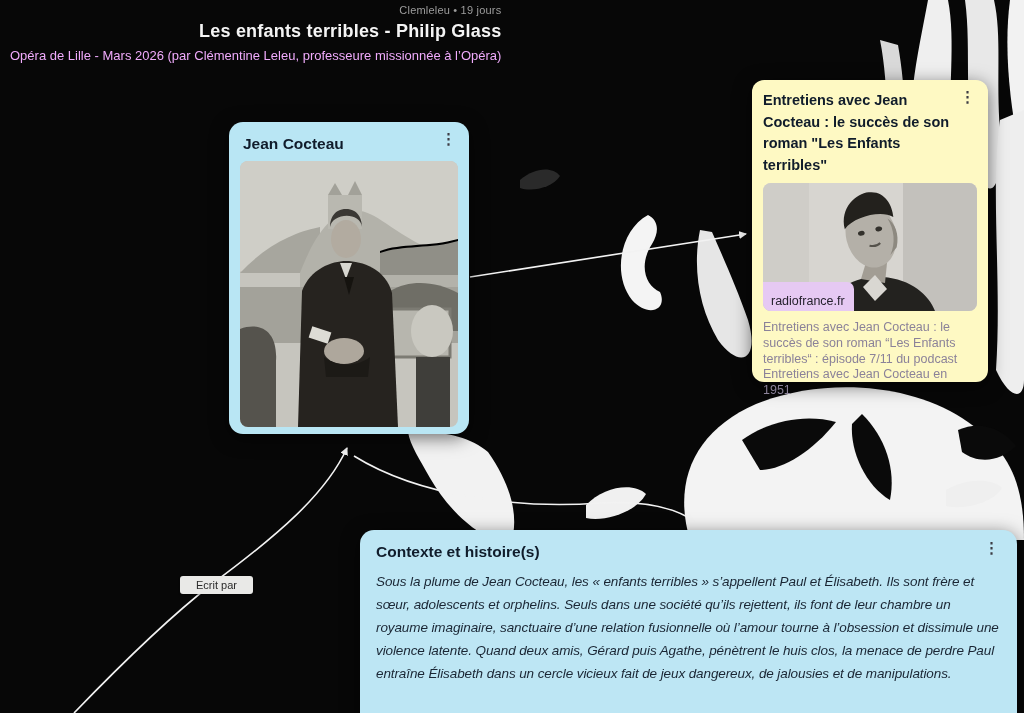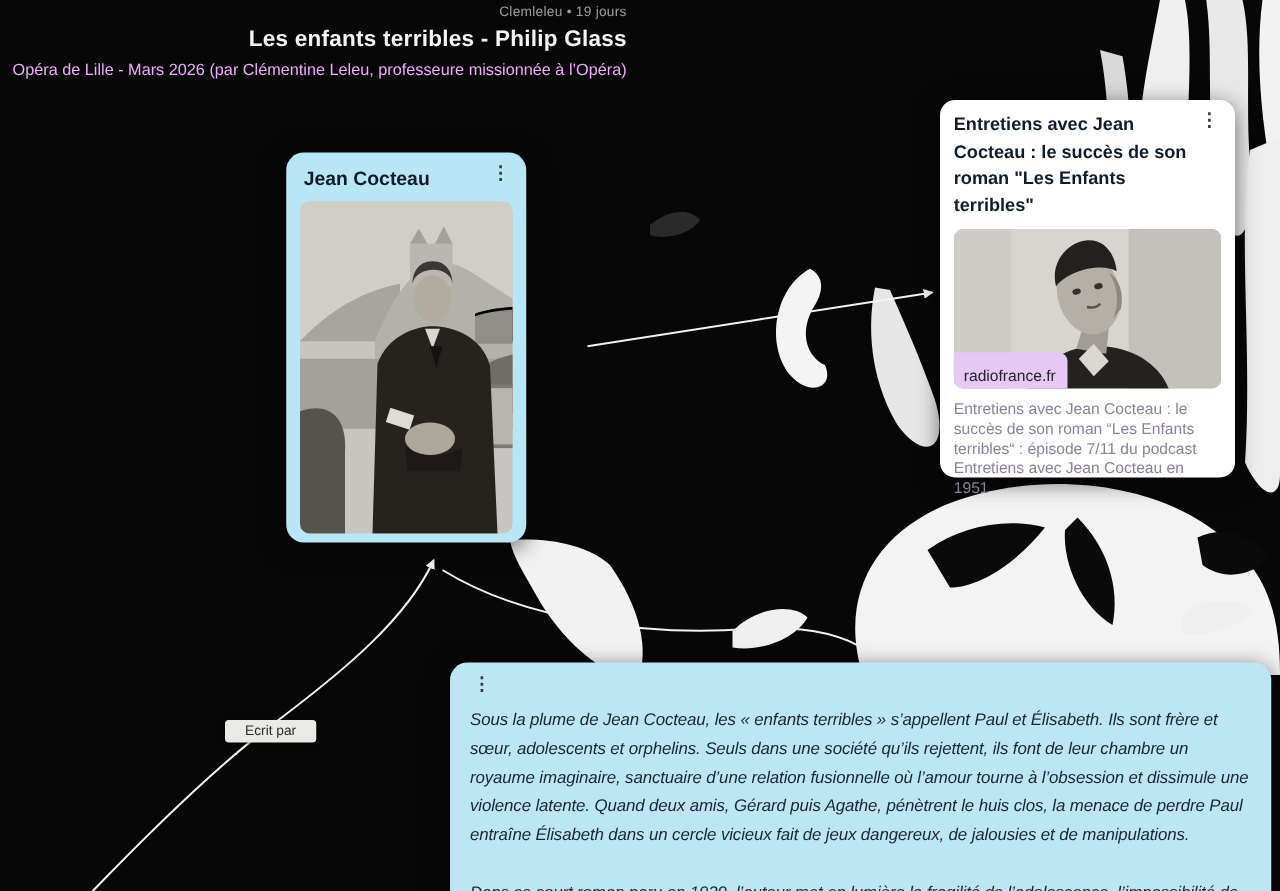--- a/index.html
+++ b/index.html
@@ -32,7 +32,7 @@
   .thumb svg{display:block;}
 
   
-  .card-ent{left:752px;top:80px;width:236px;height:302px;background:#ffffff;padding:10px 11px;border-radius:12px;}
+  .card-ent{left:752px;top:80px;width:236px;height:302px;background:#fef9c3;padding:10px 11px;border-radius:12px;}
   .card-ent .card-title{font-size:14.5px;line-height:21.5px;width:196px;}
   .ent-thumb-wrap{position:relative;margin-top:7px;}
   .badge{

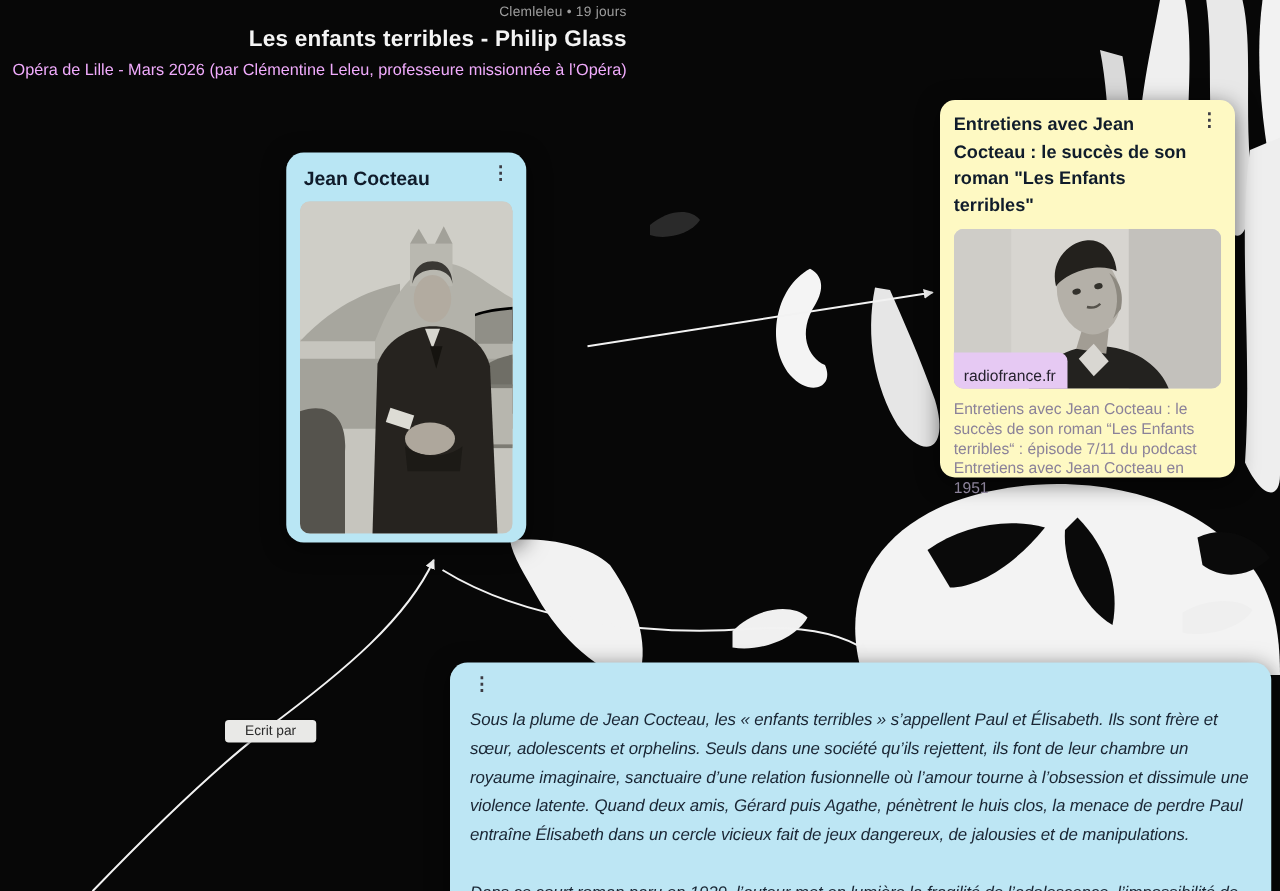--- a/index.html
+++ b/index.html
@@ -26,7 +26,7 @@
   .dots{color:#3c3c44;font-size:15px;font-weight:bold;line-height:14px;cursor:pointer;padding:0 2px;}
 
   
-  .card-jc{left:229px;top:122px;width:192px;height:312px;background:#b9e6f4;padding:10px 11px;}
+  .card-jc{left:229px;top:122px;width:240px;height:312px;background:#b9e6f4;padding:10px 11px;}
   .card-jc .card-title{font-size:15.5px;padding:3px 2px 8px 3px;}
   .thumb{border-radius:8px;overflow:hidden;display:block;}
   .thumb svg{display:block;}

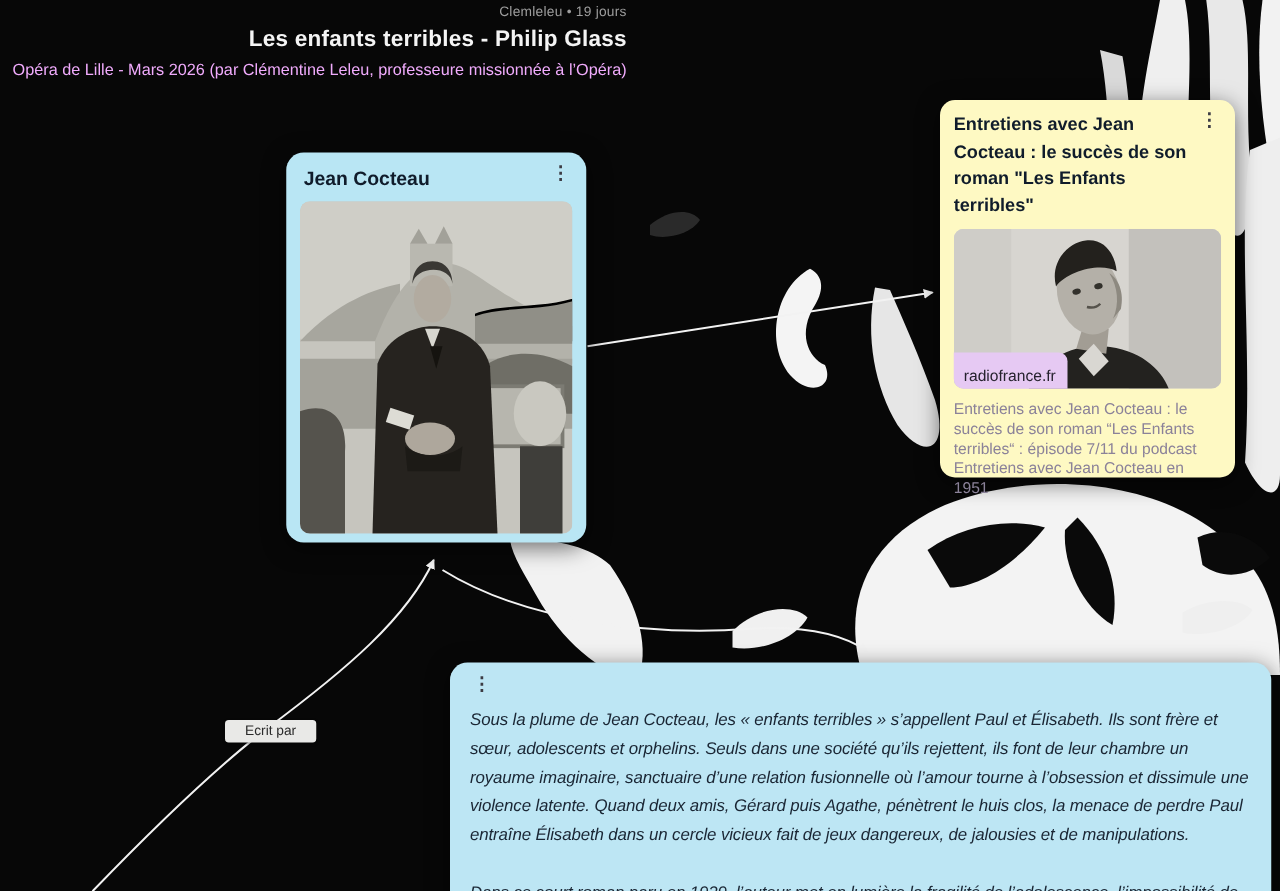--- a/index.html
+++ b/index.html
@@ -176,6 +176,7 @@
 
   <div class="card card-ctx">
     <div class="card-head">
+      <div class="card-title">Contexte et histoire(s)</div>
       <div class="dots">⋮</div>
     </div>
     <div class="ctx-body">

